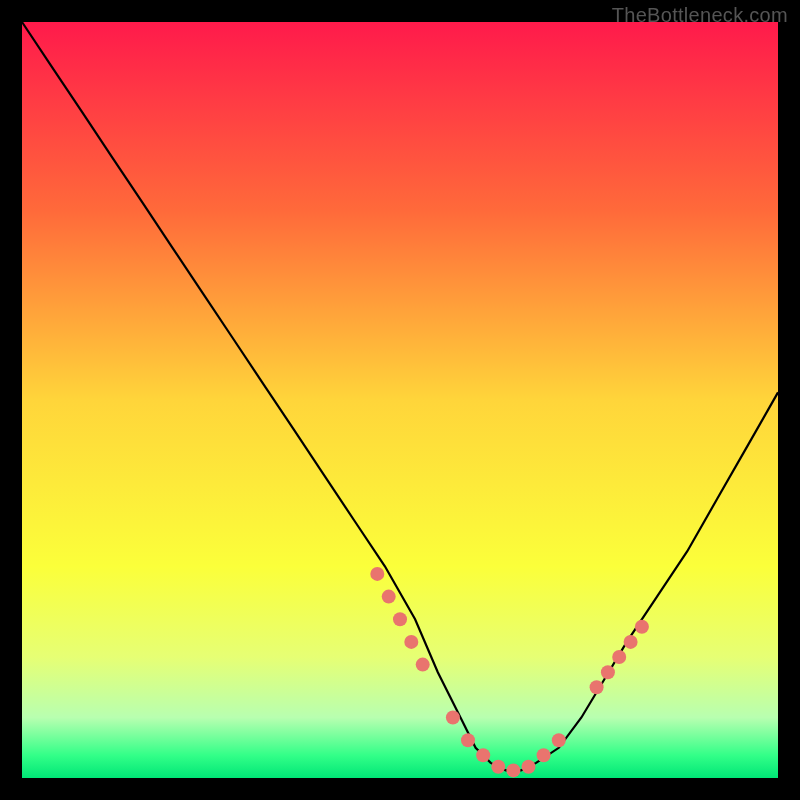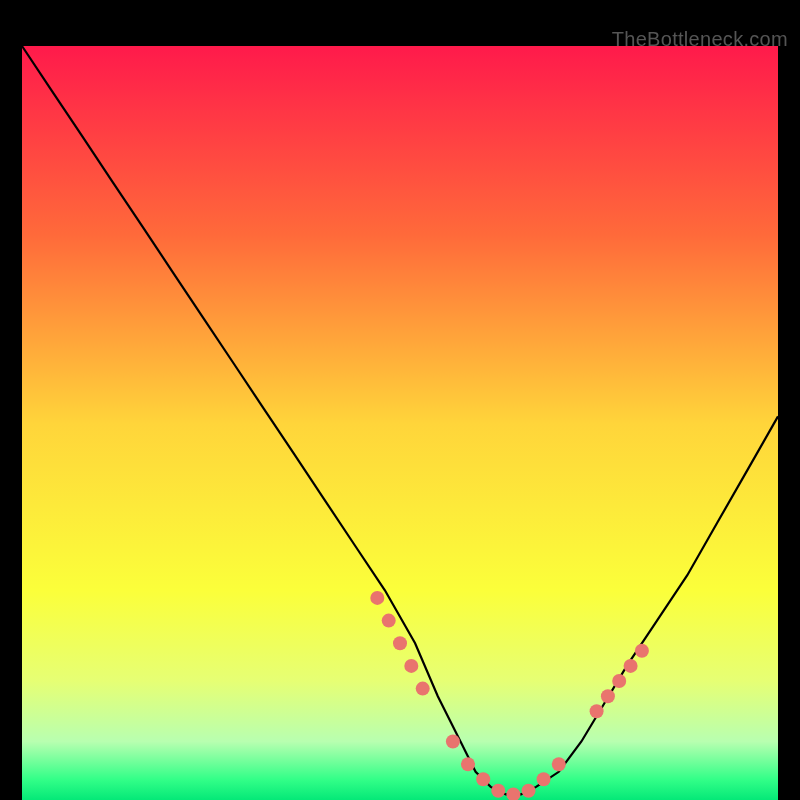--- a/index.html
+++ b/index.html
@@ -15,7 +15,6 @@
     width: 800px;
     height: 614px;
     position: relative;
-    margin-top: 24px;
   }
   svg { display: block; }
   .watermark {

